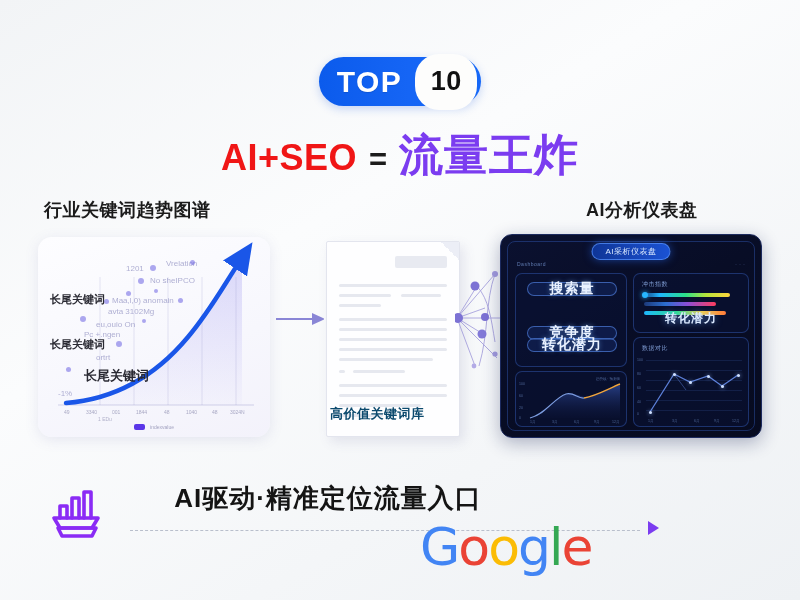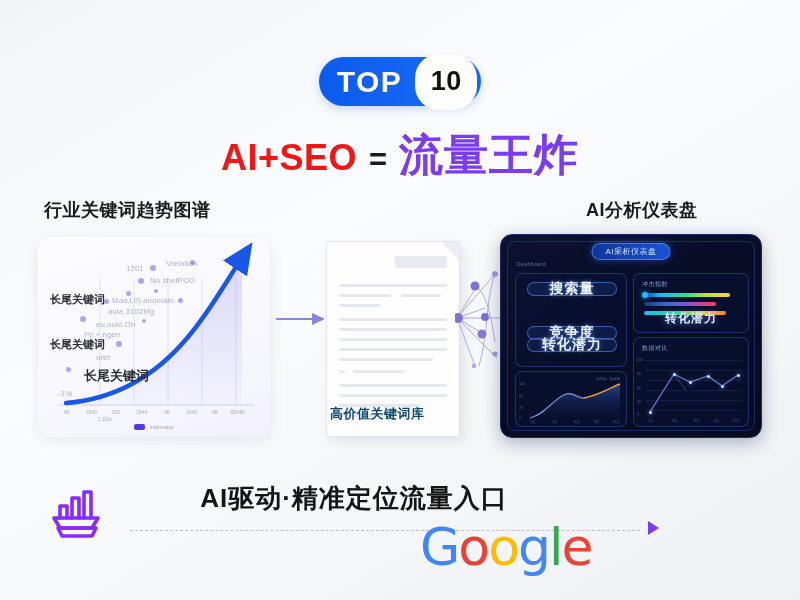--- a/index.html
+++ b/index.html
@@ -130,7 +130,7 @@
   
   .bottom-title {
     position: absolute; left: 0; top: 481px; width: 656px; text-align: center;
-    font-size: 26px; font-weight: bold; color: #141414; letter-spacing: 1px; margin-left: 26px;
+    font-size: 26px; font-weight: bold; color: #141414; letter-spacing: 1px;
   }
   .db-icon { position: absolute; left: 48px; top: 484px; }
   .dashline { position: absolute; left: 130px; top: 530px; width: 510px; height: 0; border-top: 1px dashed #b9bfcc; }

